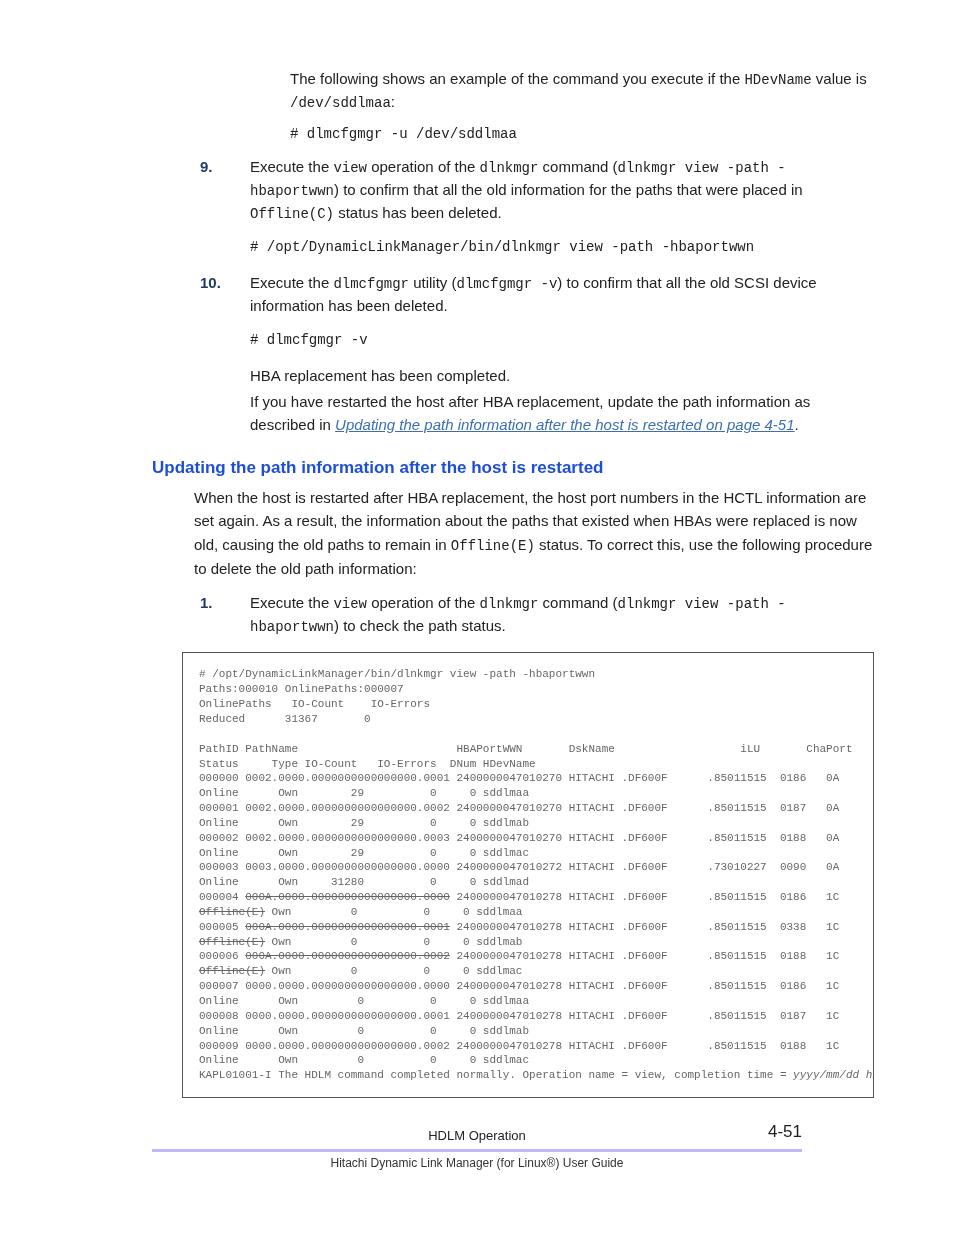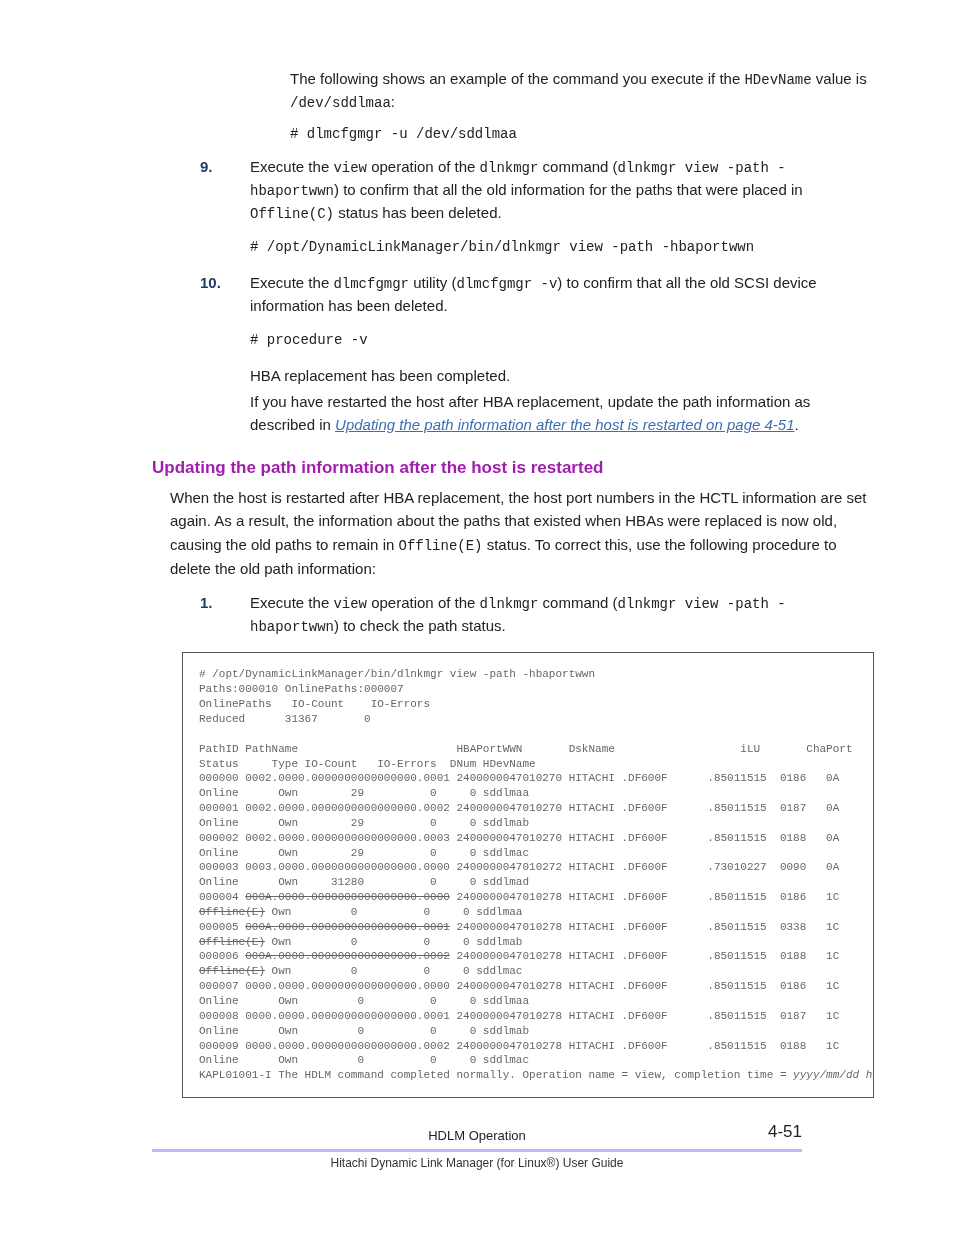--- a/index.html
+++ b/index.html
@@ -134,7 +134,7 @@
       <div class="body">
         <span>Execute the </span><span class="mono">dlmcfgmgr</span><span> utility (</span><span class="mono">dlmcfgmgr -v</span><span>) to confirm that all the old SCSI device information has been deleted.</span>
       </div>
-      <div class="cmd-block mono" style="margin-left:10px;"># procedure -v</div>
+      <div class="cmd-block mono" style="margin-left:10px;"># dlmcfgmgr -v</div>
       <div class="body" style="margin-bottom:4px;">HBA replacement has been completed.</div>
       <div class="body">
         <span>If you have restarted the host after HBA replacement, update the path information as described in </span><a href="#" class="link">Updating the path information after the host is restarted on page 4-51</a><span>.</span>

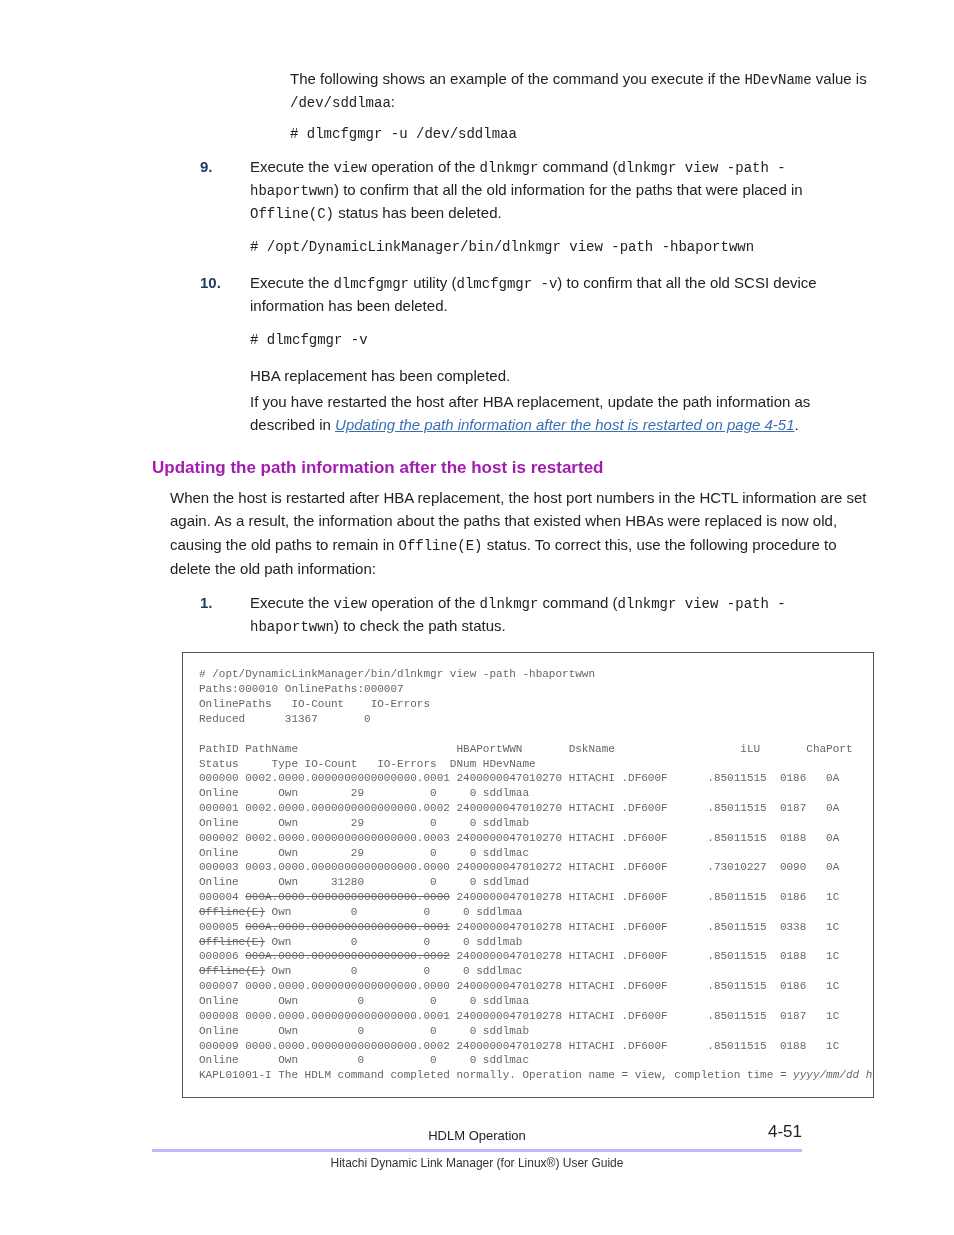--- a/index.html
+++ b/index.html
@@ -61,7 +61,7 @@
     font-style: italic;
   }
   h2.updating {
-    color: #a21caf;
+    color: #1d4ed8;
     font-size: 17px;
     font-weight: bold;
     margin: 22px 0 8px 72px;

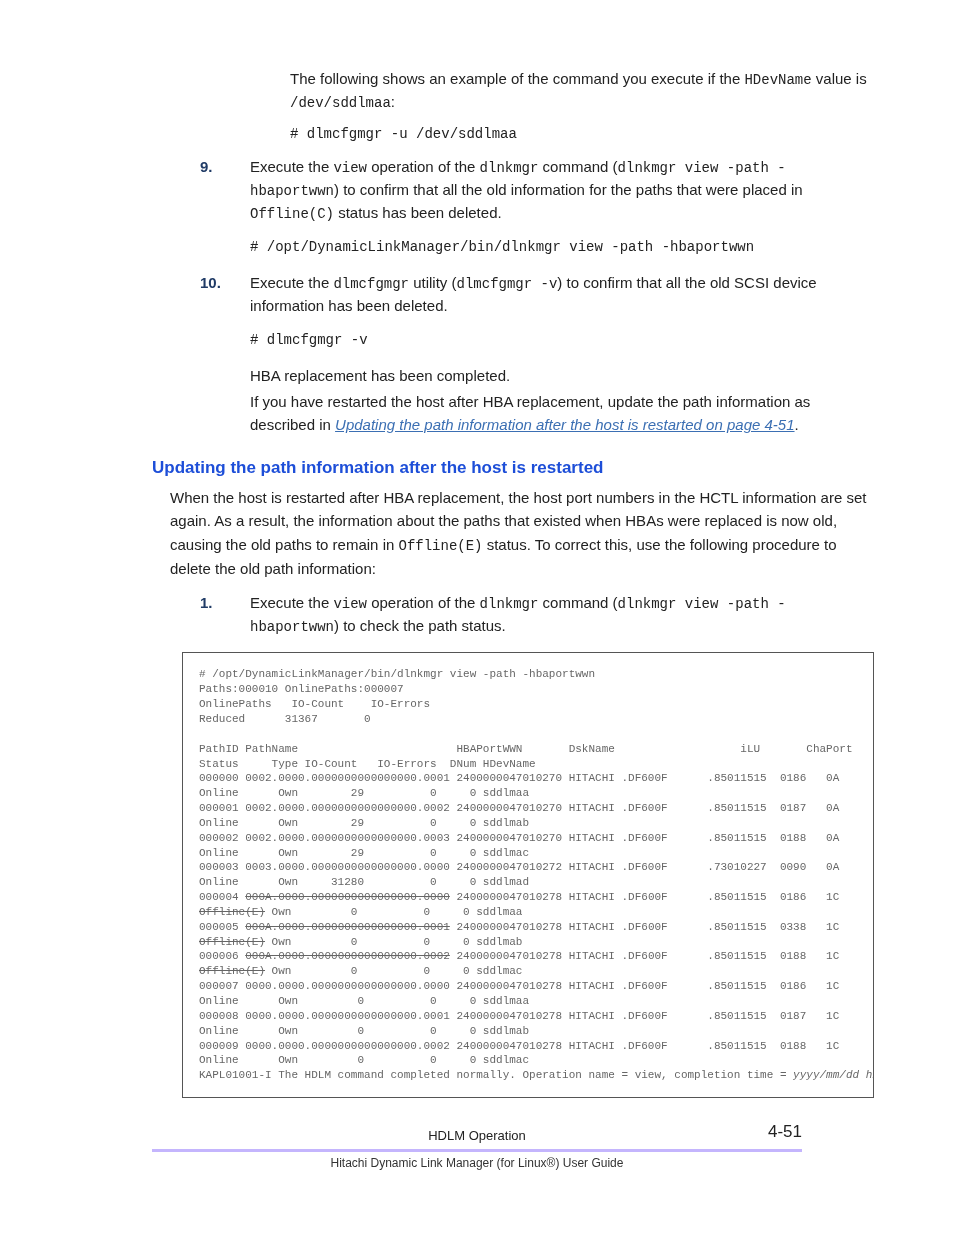--- a/index.html
+++ b/index.html
@@ -67,7 +67,7 @@
     margin: 22px 0 8px 72px;
   }
   .section-body {
-    margin-left: 90px;
+    margin-left: 114px;
     line-height: 1.55;
     margin-bottom: 12px;
   }

